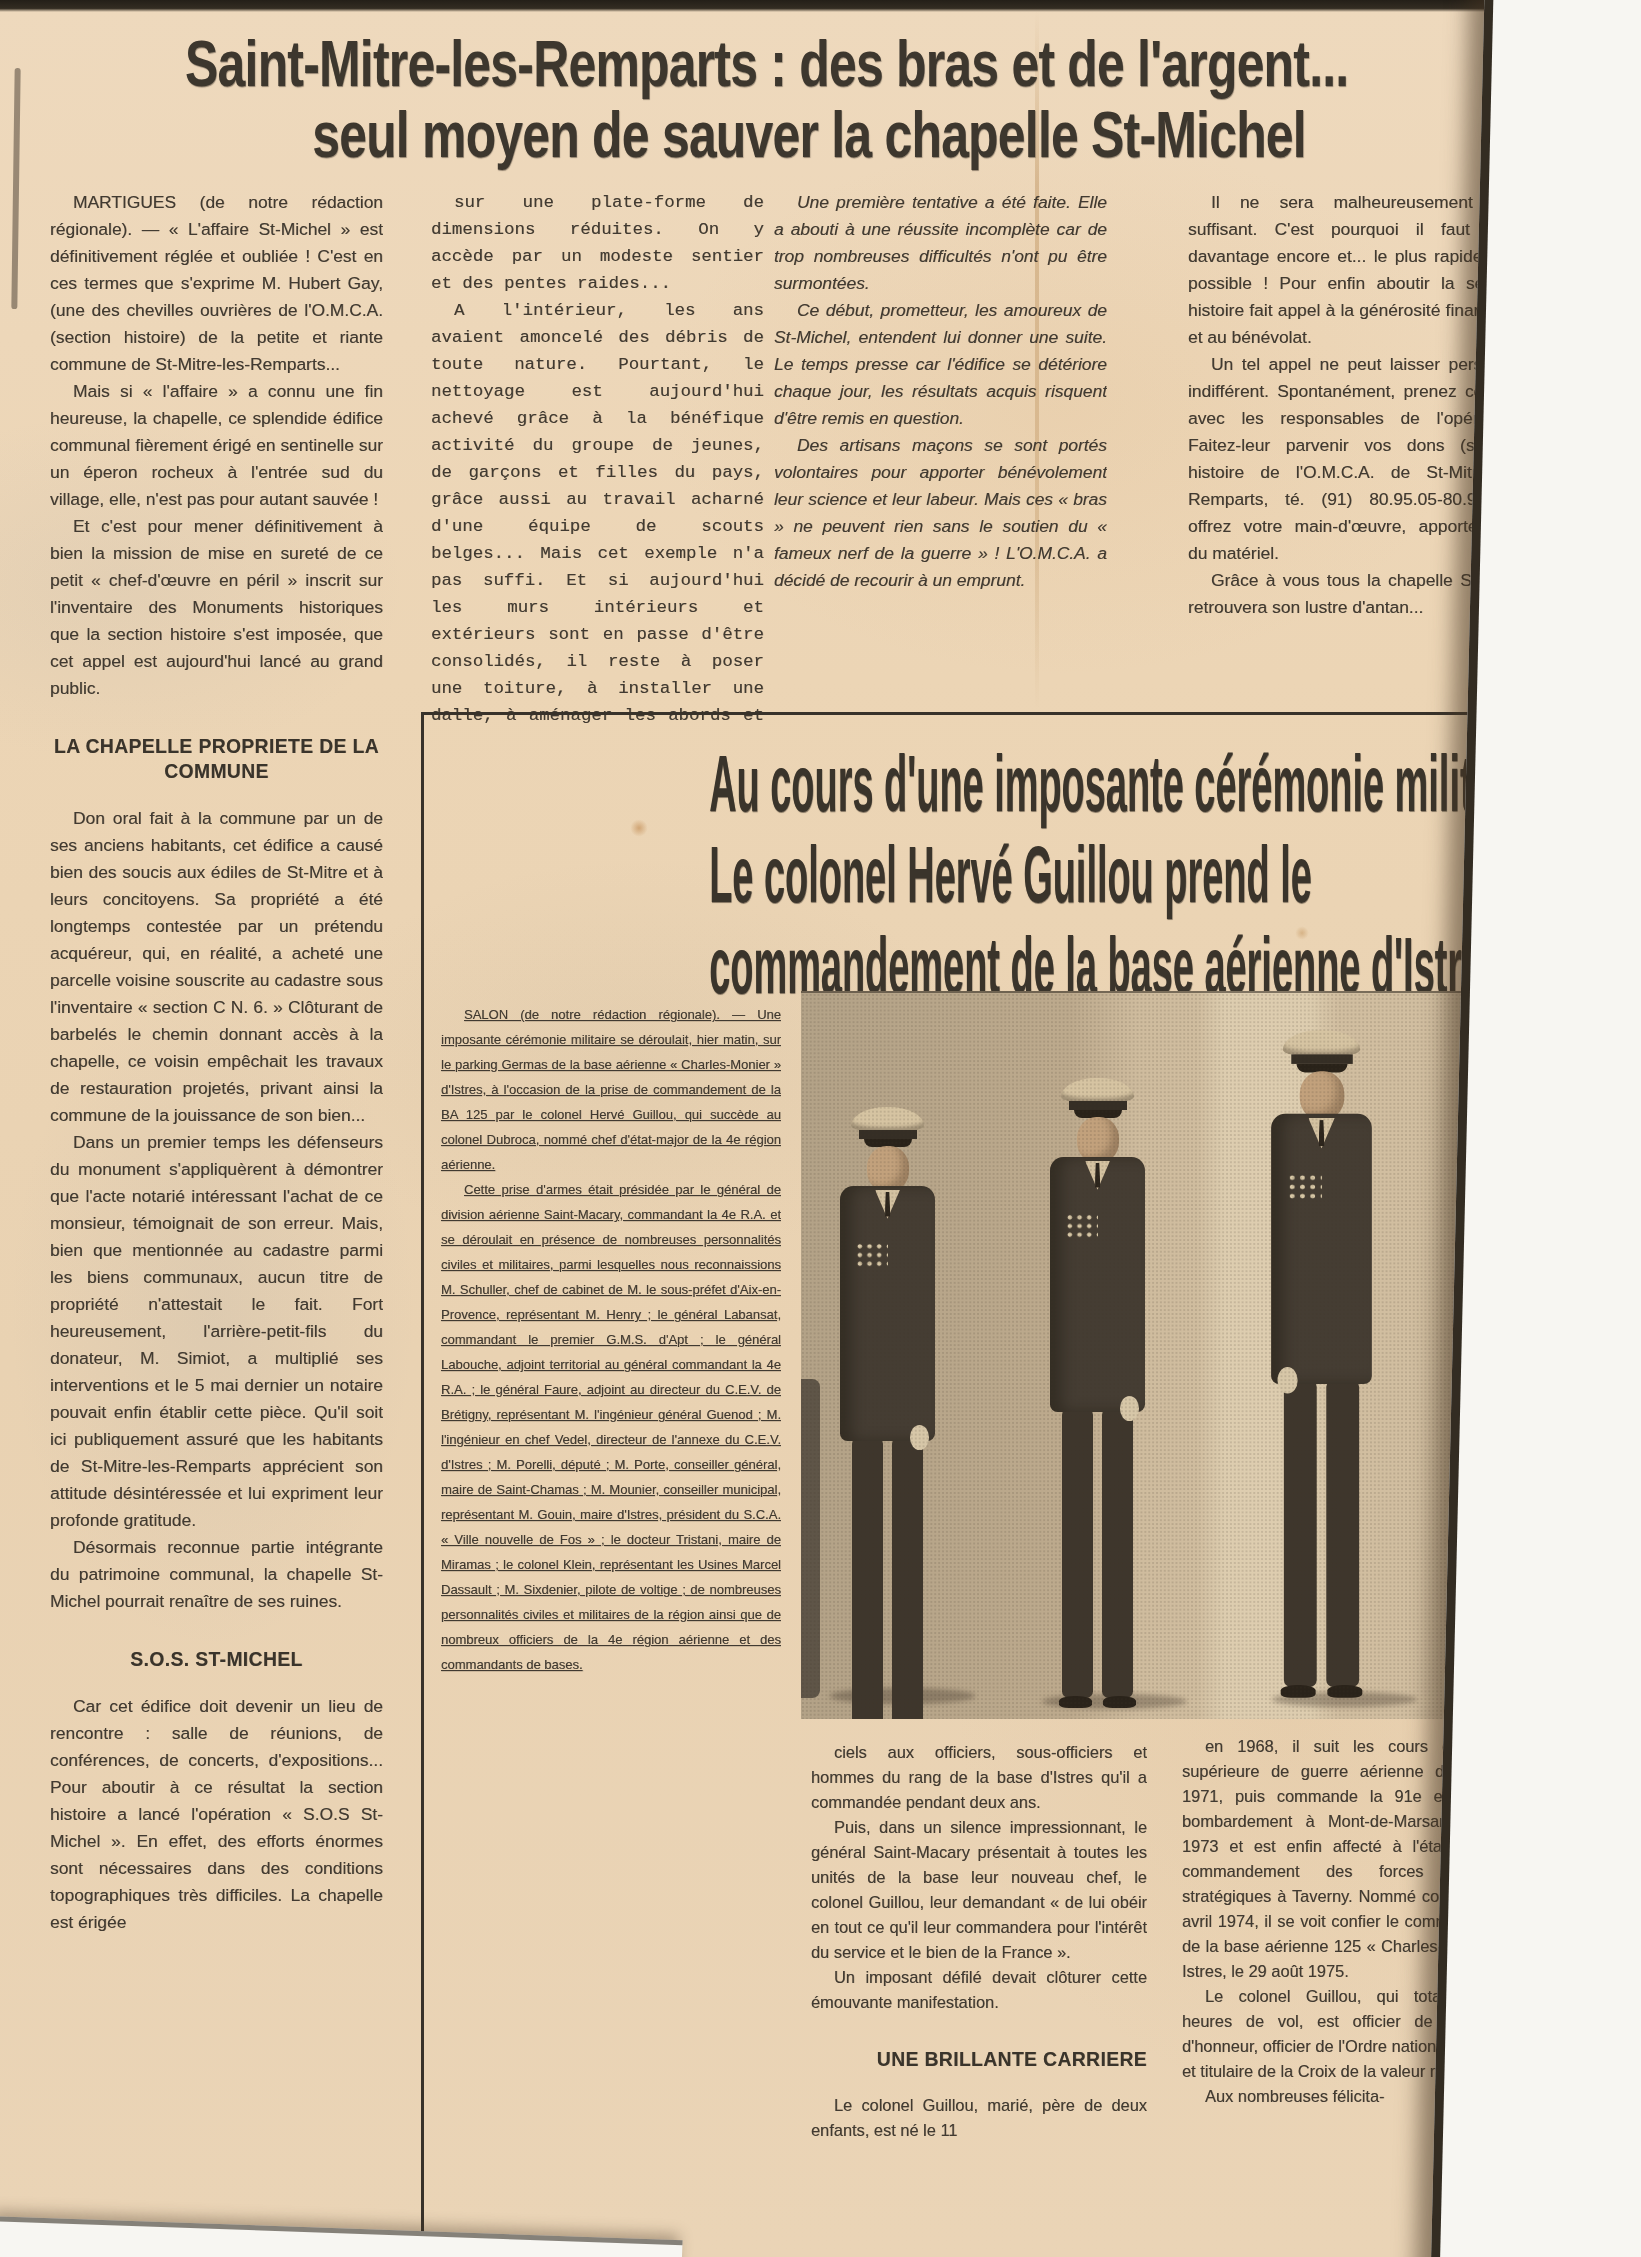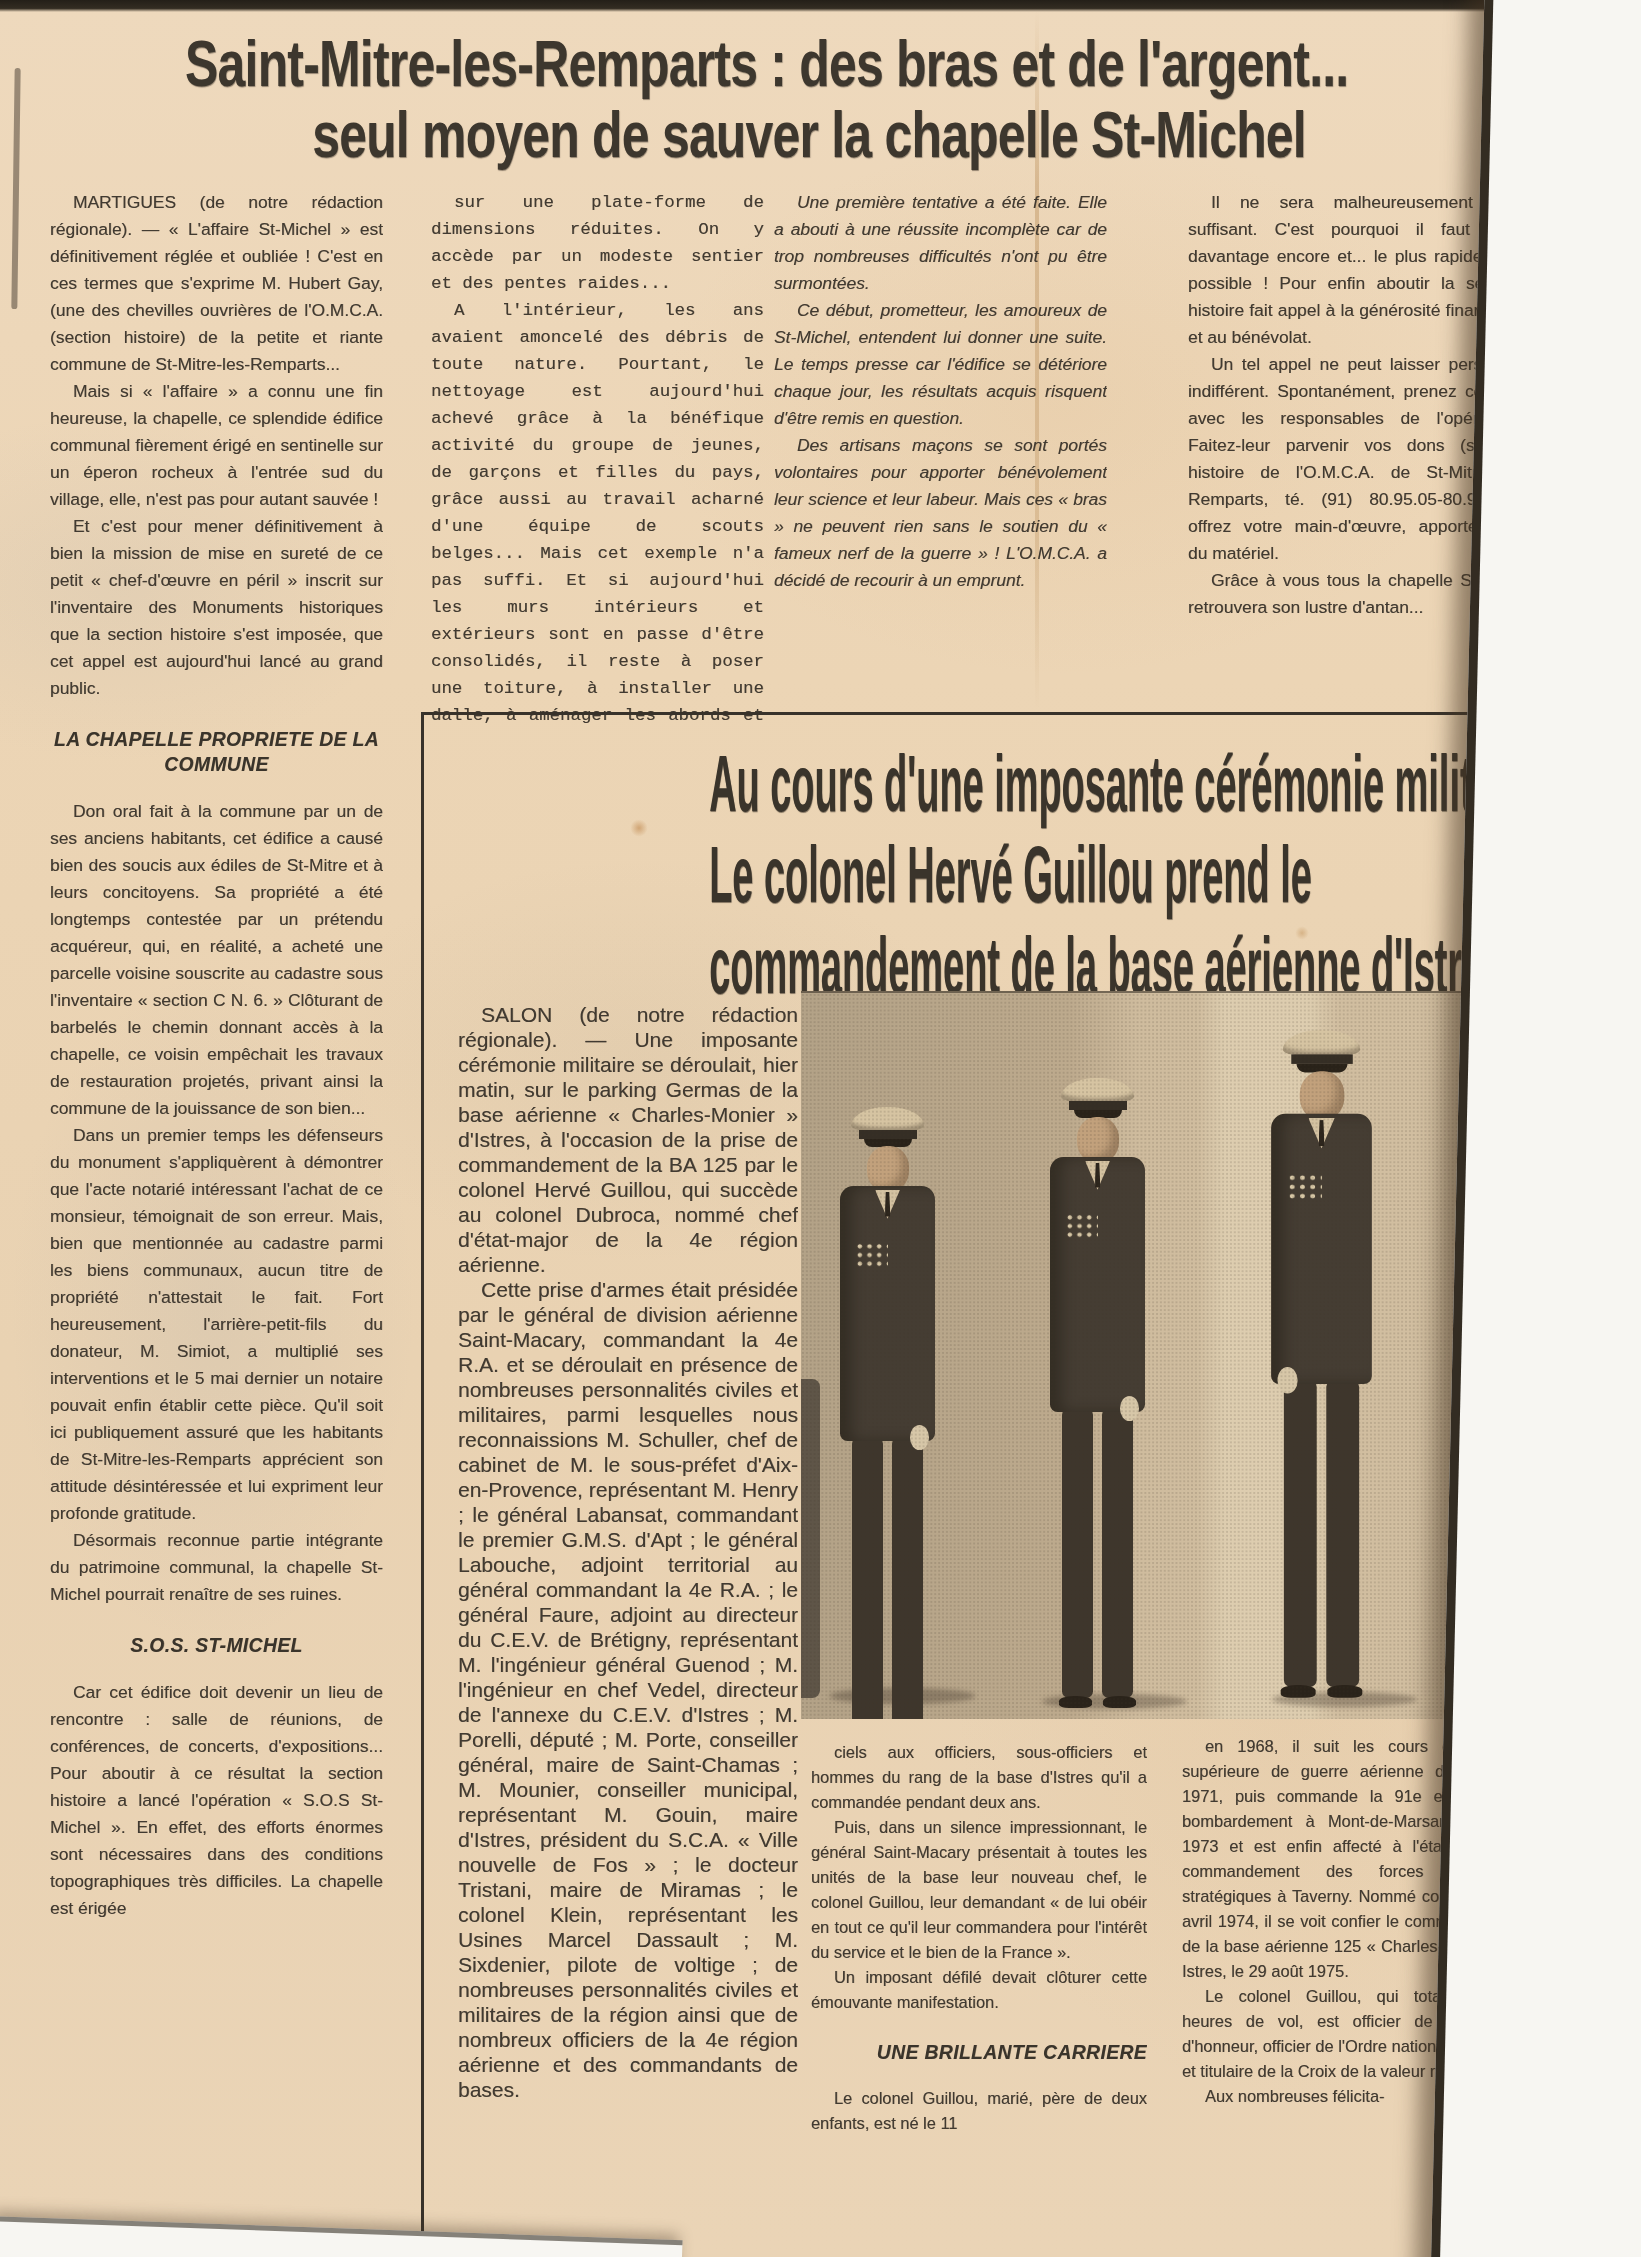--- a/index.html
+++ b/index.html
@@ -60,8 +60,8 @@
   }
   .col p { margin:0; text-indent:23px; }
   .col h3 {
-    margin:25px 0 21px; font-size:19.3px; line-height:25px;
-    text-align:center; text-indent:0; letter-spacing:0.4px; color:#3a342b;font-style:italic;
+    margin:32px 0 21px; font-size:19.3px; line-height:25px;
+    text-align:center; text-indent:0; letter-spacing:0.4px; color:#3a342b;
   }
   .col h3.left { text-align:right; }
   

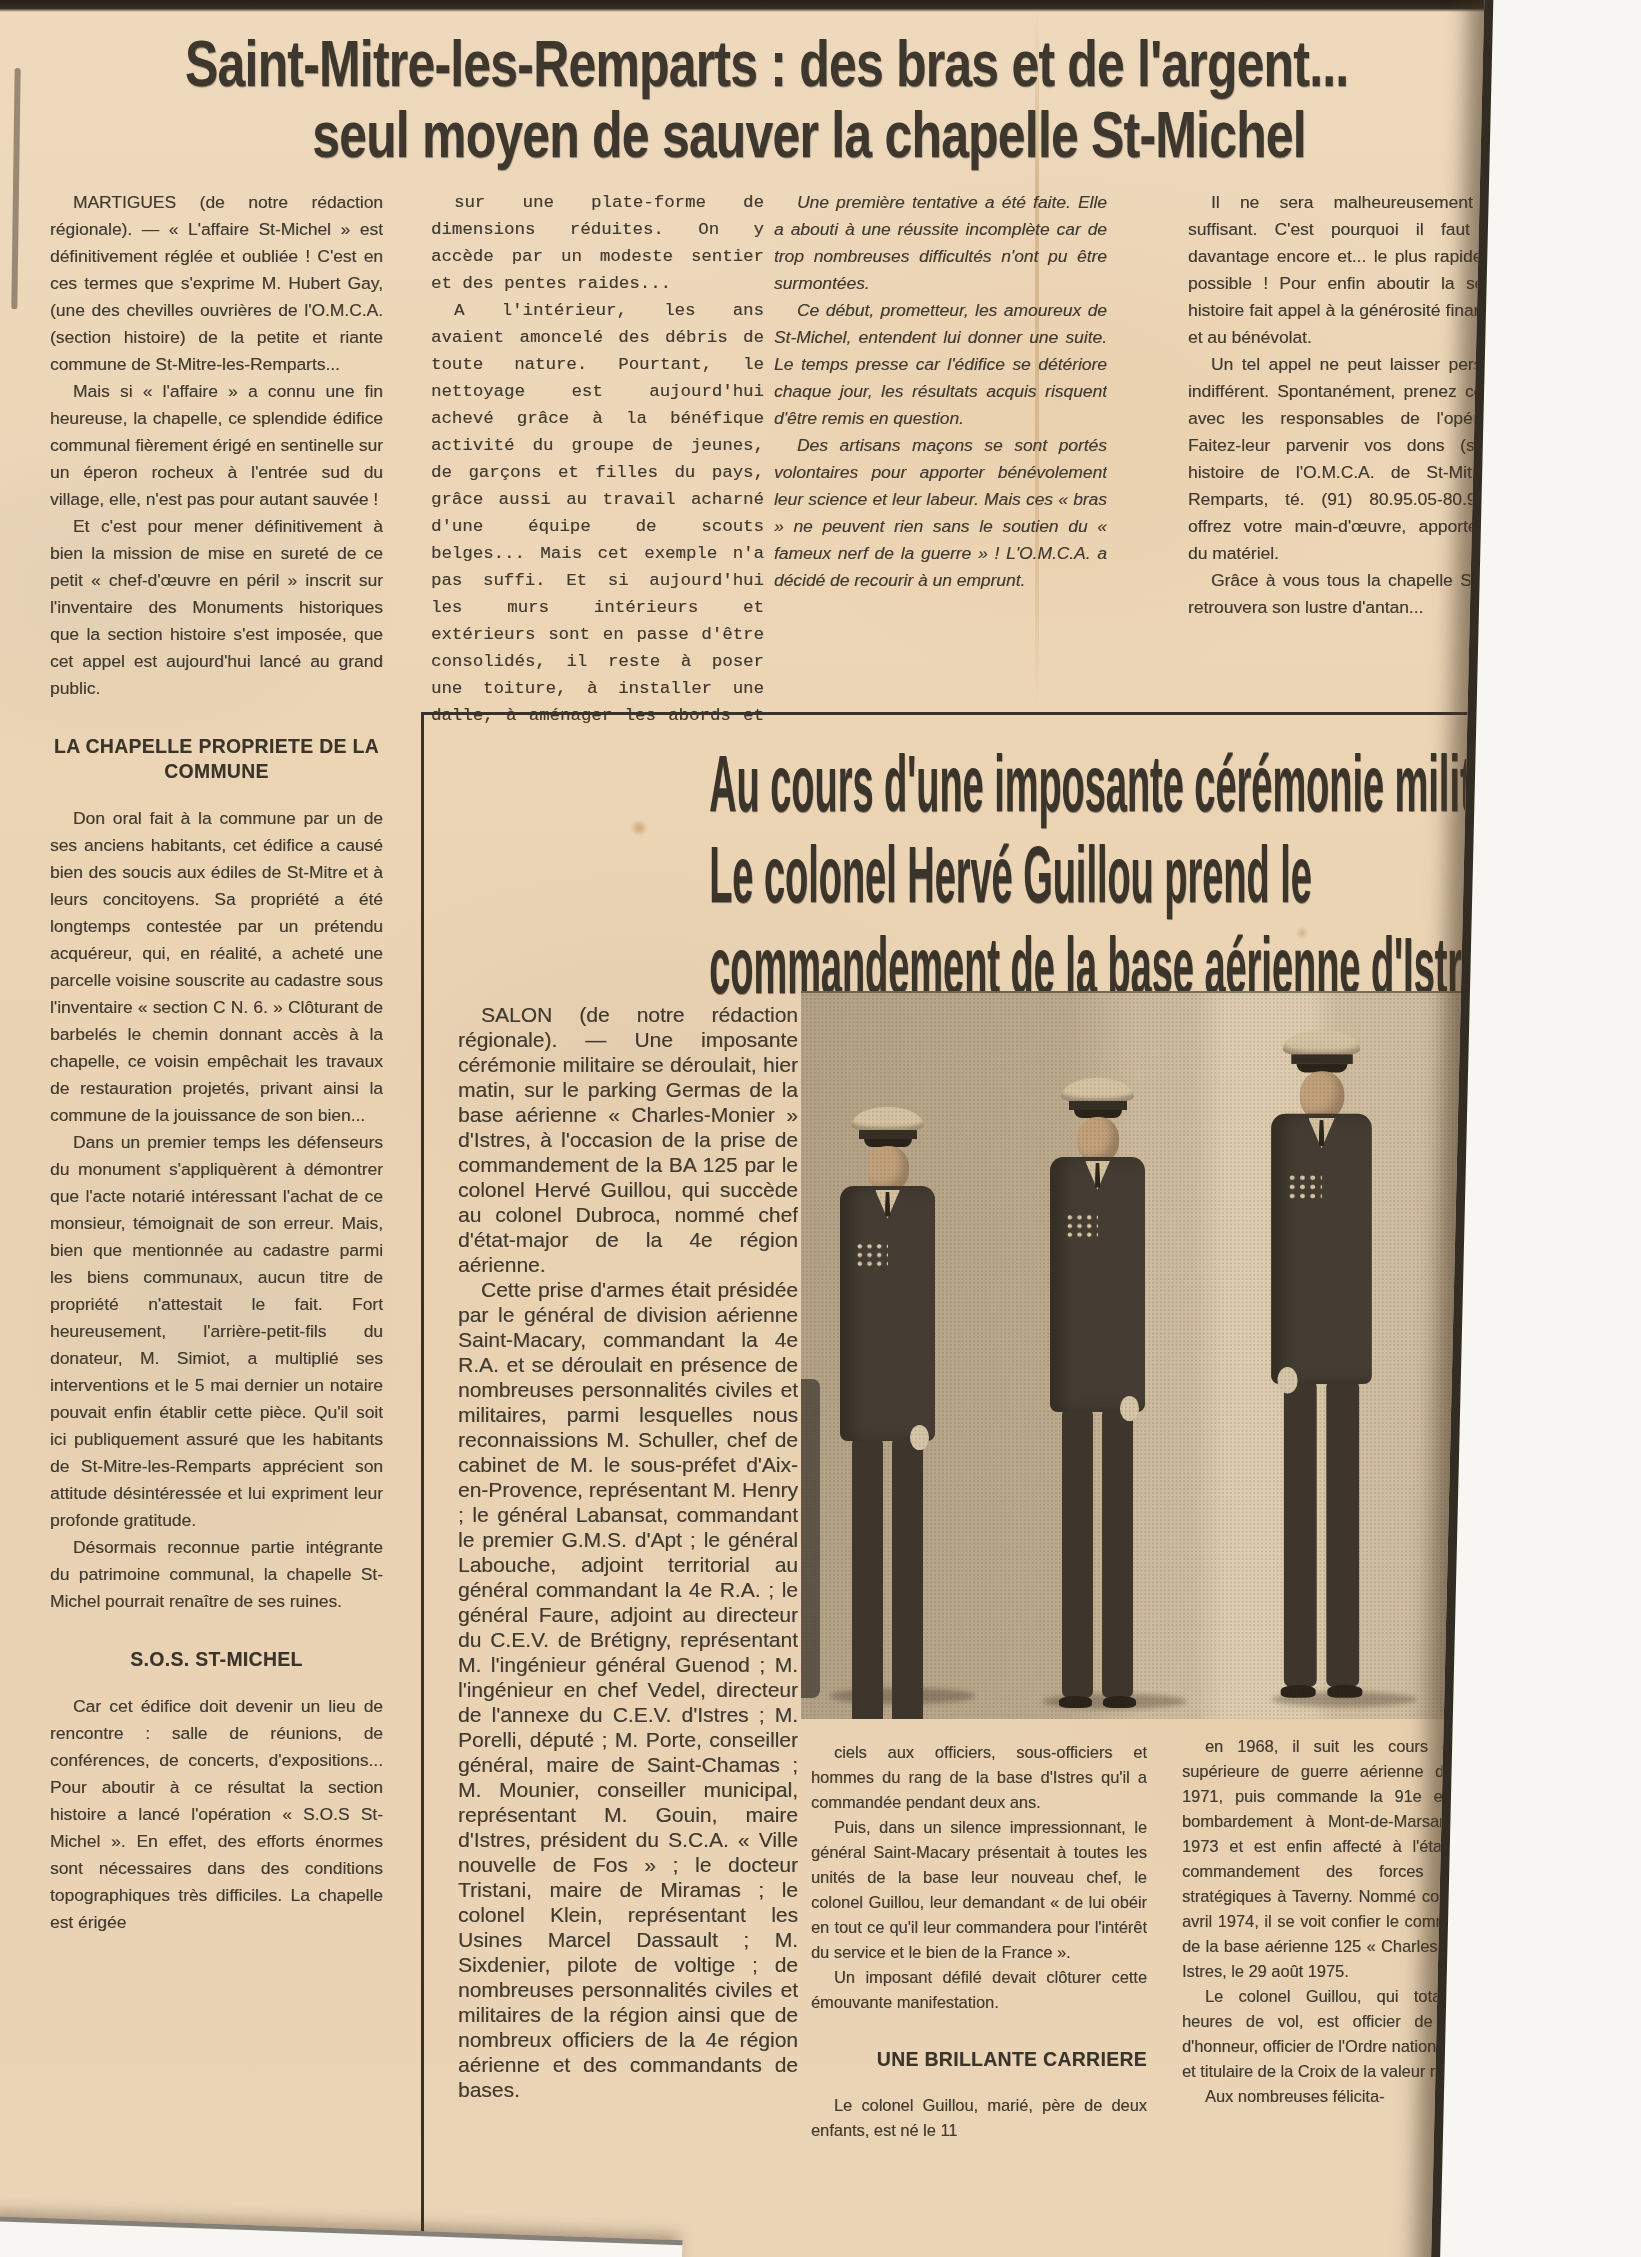--- a/index.html
+++ b/index.html
@@ -196,7 +196,7 @@
     <div class="hline">commandement de la base aérienne d'Istres</div>
   </div>
 
-  <div class="col" style="left:458px; top:1002px; width:340px; height:1244px; font-size:21px; line-height:25px;">
+  <div class="col" style="left:441px; top:1002px; width:340px; height:1244px; font-size:13px; line-height:25px;text-decoration:underline;">
     <p>SALON (de notre rédaction régionale). — Une imposante cérémonie militaire se déroulait, hier matin, sur le parking Germas de la base aérienne « Charles-Monier » d'Istres, à l'occasion de la prise de commandement de la BA 125 par le colonel Hervé Guillou, qui succède au colonel Dubroca, nommé chef d'état-major de la 4e région aérienne.</p>
     <p>Cette prise d'armes était présidée par le général de division aérienne Saint-Macary, commandant la 4e R.A. et se déroulait en présence de nombreuses personnalités civiles et militaires, parmi lesquelles nous reconnaissions M. Schuller, chef de cabinet de M. le sous-préfet d'Aix-en-Provence, représentant M. Henry ; le général Labansat, commandant le premier G.M.S. d'Apt ; le général Labouche, adjoint territorial au général commandant la 4e R.A. ; le général Faure, adjoint au directeur du C.E.V. de Brétigny, représentant M. l'ingénieur général Guenod ; M. l'ingénieur en chef Vedel, directeur de l'annexe du C.E.V. d'Istres ; M. Porelli, député ; M. Porte, conseiller général, maire de Saint-Chamas ; M. Mounier, conseiller municipal, représentant M. Gouin, maire d'Istres, président du S.C.A. « Ville nouvelle de Fos » ; le docteur Tristani, maire de Miramas ; le colonel Klein, représentant les Usines Marcel Dassault ; M. Sixdenier, pilote de voltige ; de nombreuses personnalités civiles et militaires de la région ainsi que de nombreux officiers de la 4e région aérienne et des commandants de bases.</p>
   </div>

